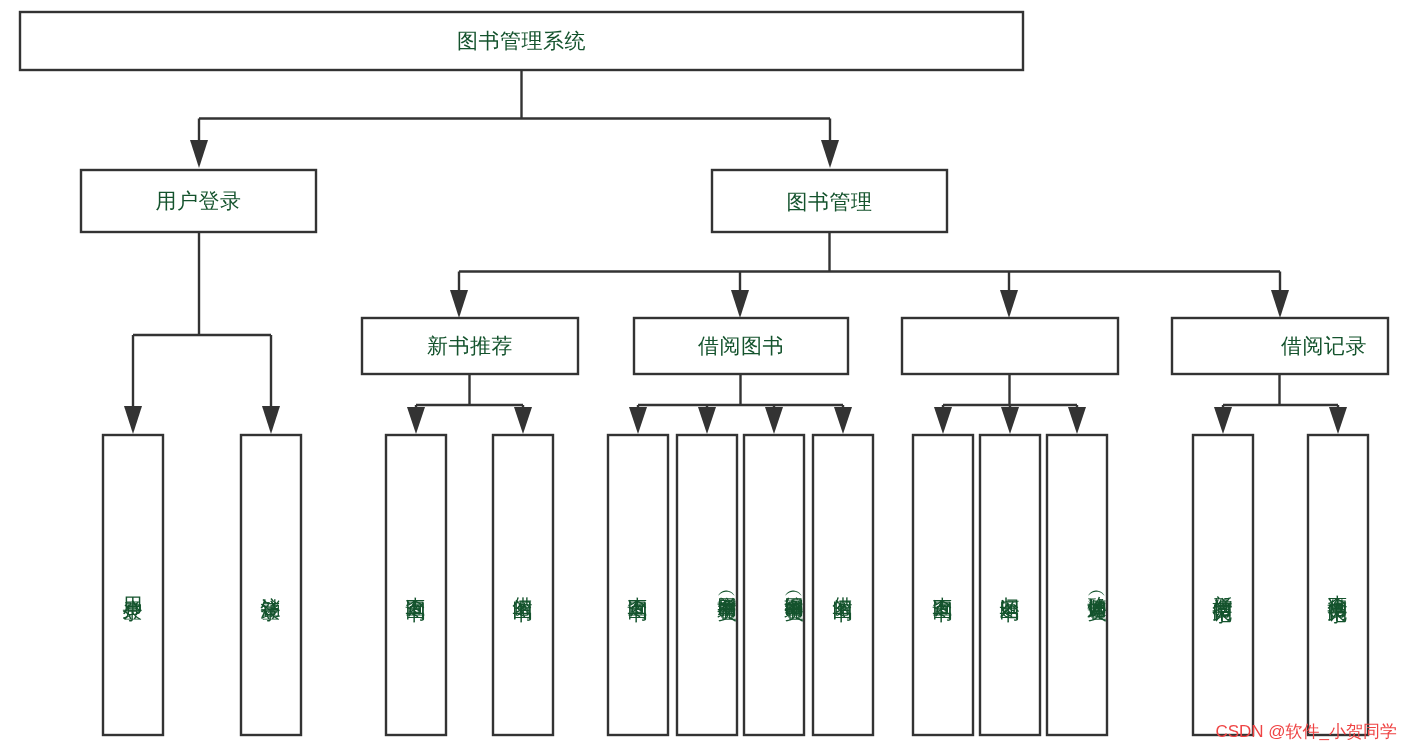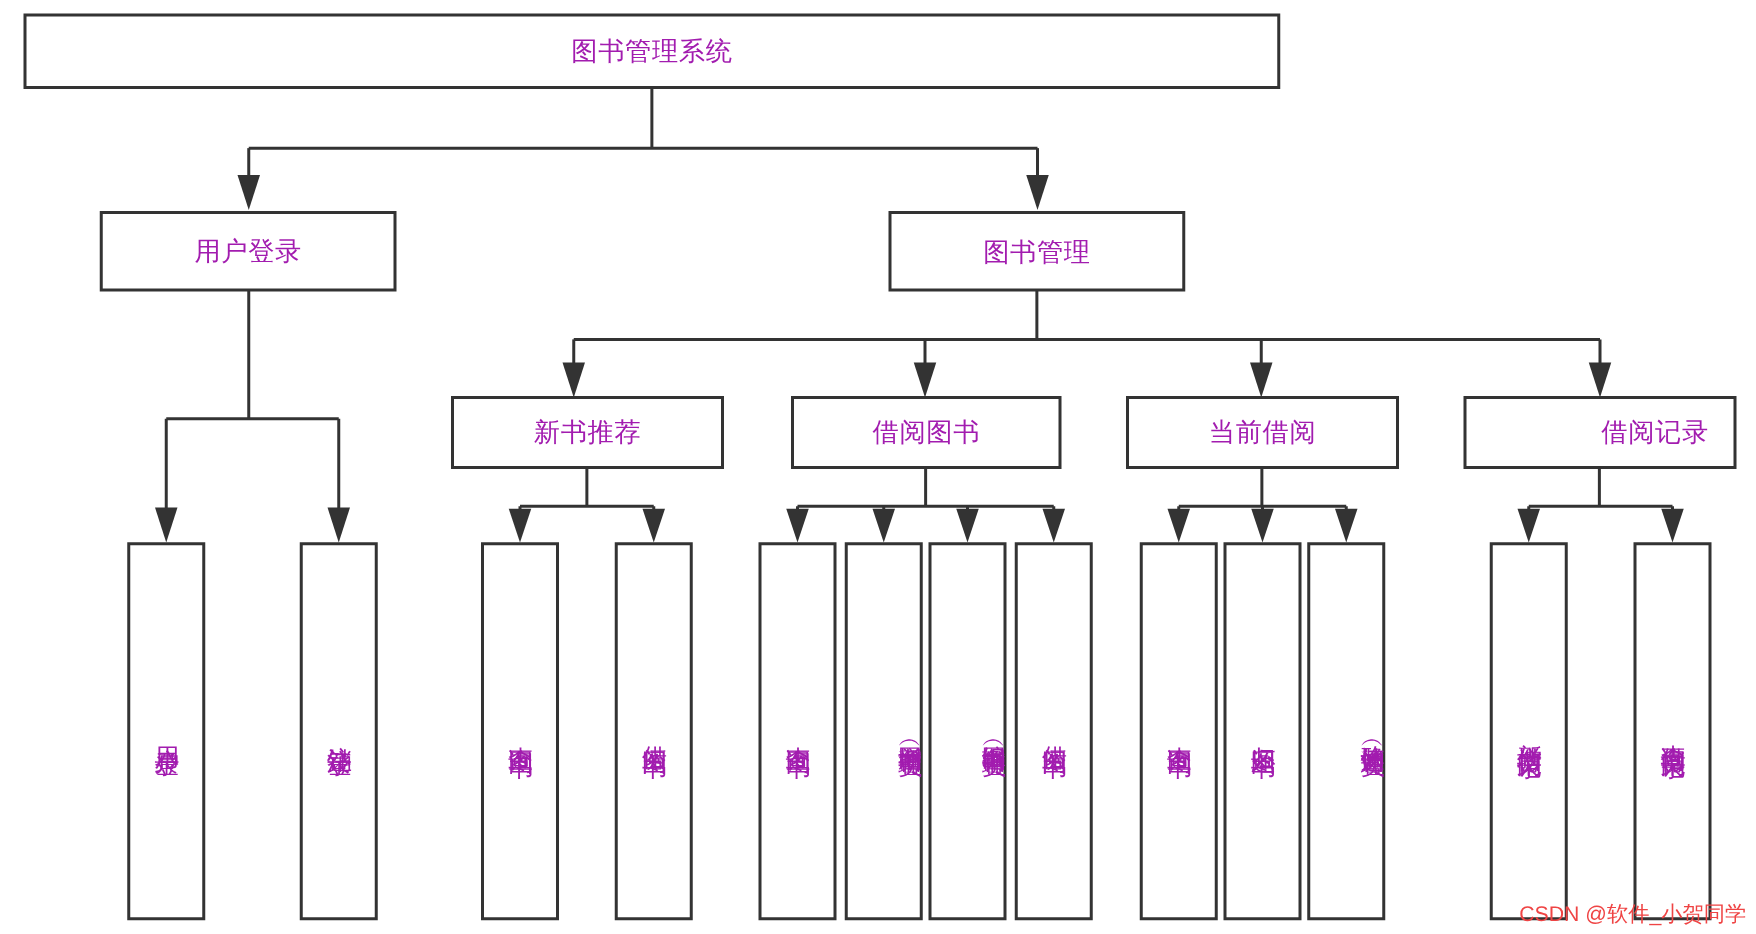--- a/index.html
+++ b/index.html
@@ -46,7 +46,7 @@
     display: flex;
     align-items: center;
     justify-content: center;
-    color: #a21caf;
+    color: #14532d;
     font-family: "Liberation Sans", "DejaVu Sans", sans-serif;
     pointer-events: none;
     box-sizing: border-box;

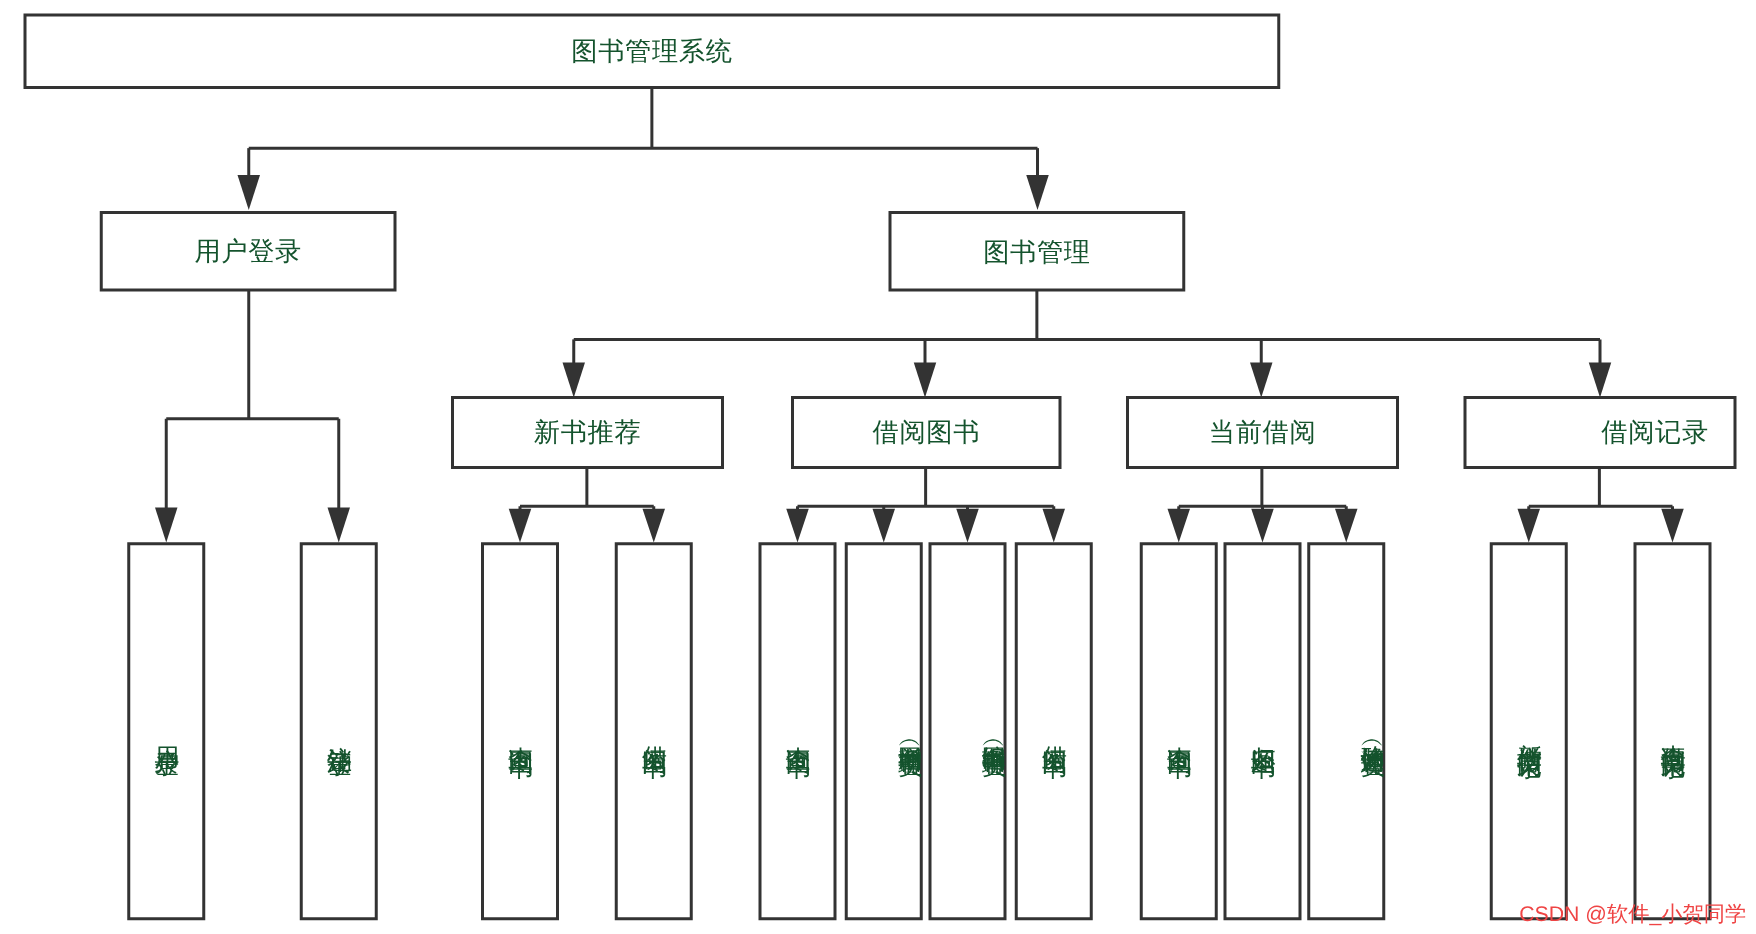--- a/index.html
+++ b/index.html
@@ -192,7 +192,6 @@
 
   <div class="node-label horizontal" style="left:362px; top:318px; width:216px; height:56px;">新书推荐</div>
   <div class="node-label horizontal" style="left:634px; top:318px; width:214px; height:56px;">借阅图书</div>
-  <div class="node-label horizontal" style="left:902px; top:318px; width:216px; height:56px;">当前借阅</div>
   <div class="node-label horizontal" style="left:1172px; top:318px; width:216px; height:56px;margin-left:44px;">借阅记录</div>
 
   <div class="node-label vertical" style="left:103px; top:435px; width:60px; height:300px;">用户登录</div>

